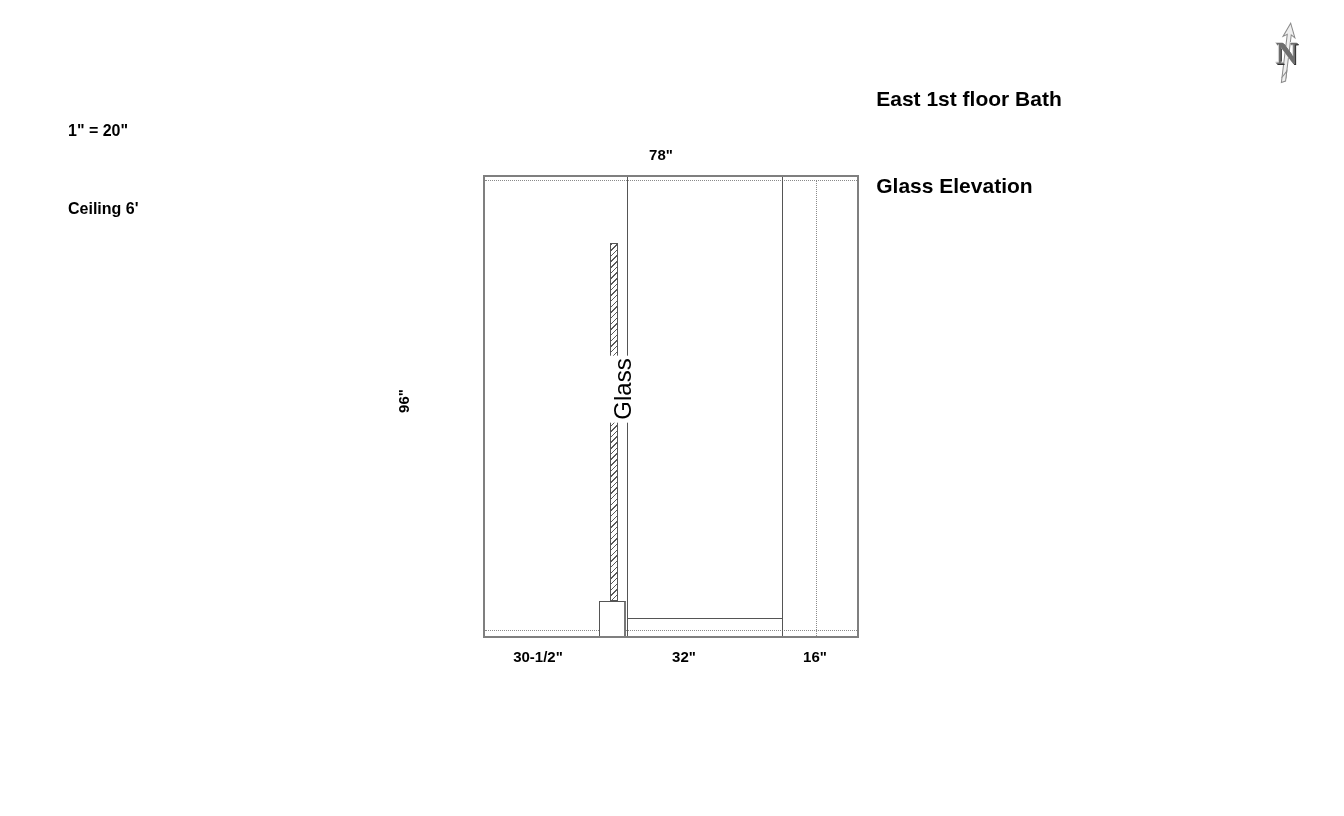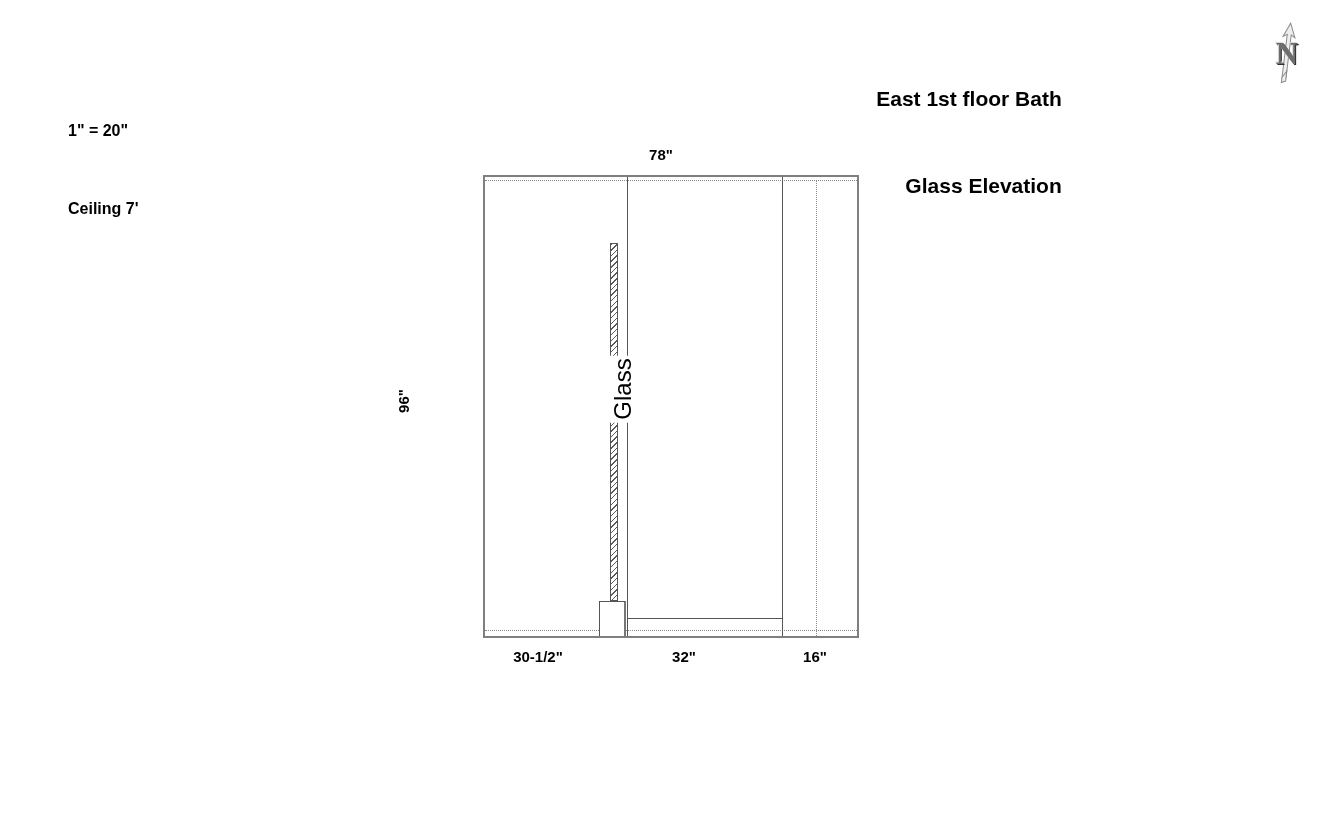--- a/index.html
+++ b/index.html
@@ -10,7 +10,7 @@
   
   .scale-block{position:absolute;left:68px;top:66px;font-size:16px;font-weight:bold;line-height:26px;white-space:pre;}
   .title-block{position:absolute;left:969px;top:26px;transform:translateX(-50%);
-               font-size:21px;font-weight:bold;line-height:29px;text-align:right;white-space:pre;}
+               font-size:21px;font-weight:bold;line-height:29px;text-align:left;white-space:pre;}
 
   
   .north{position:absolute;left:1264px;top:22px;width:46px;height:62px;}

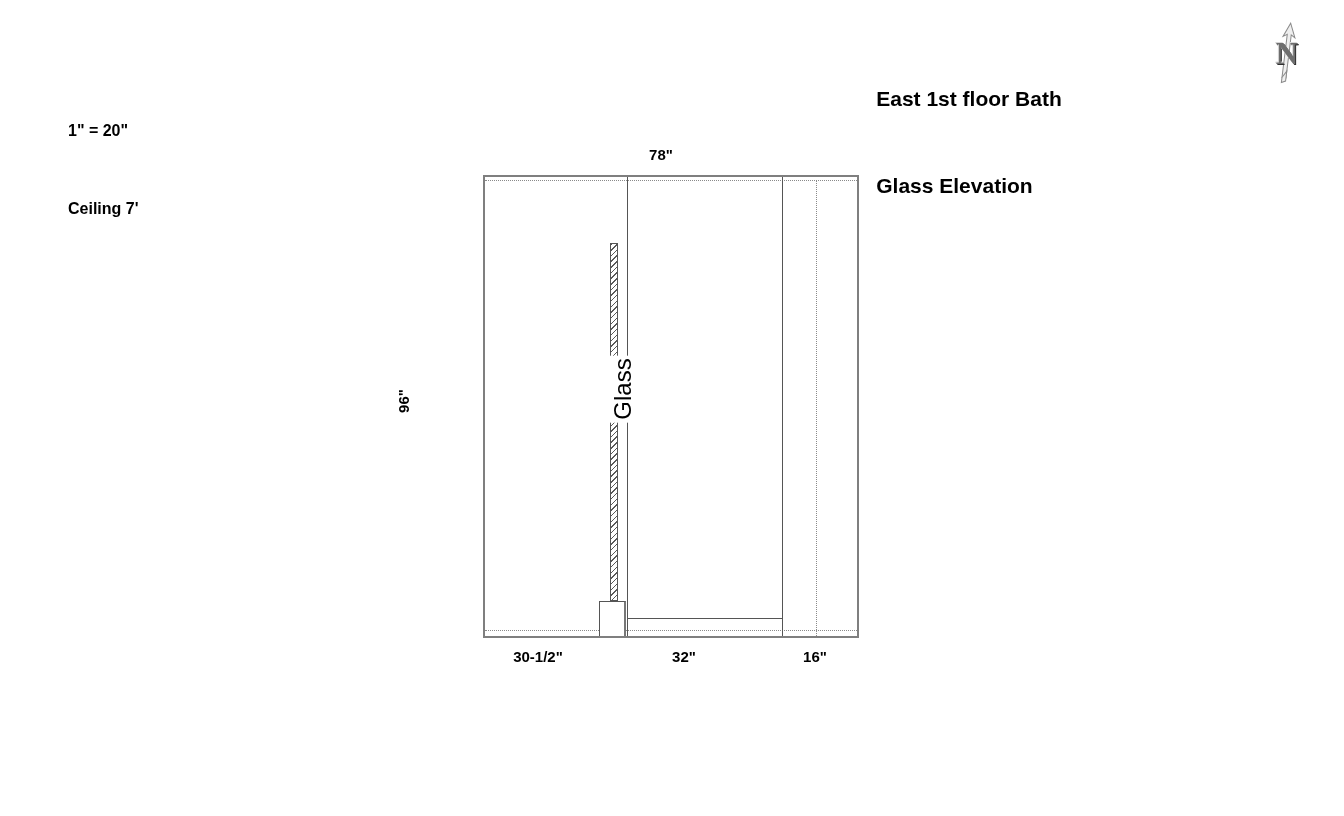--- a/index.html
+++ b/index.html
@@ -58,7 +58,7 @@
 
   <div class="scale-block">
     <div>1" = 20"</div>
-    <div>Ceiling 7'</div>
+    <div>Ceiling 6'</div>
   </div>
 
   <div class="title-block">

